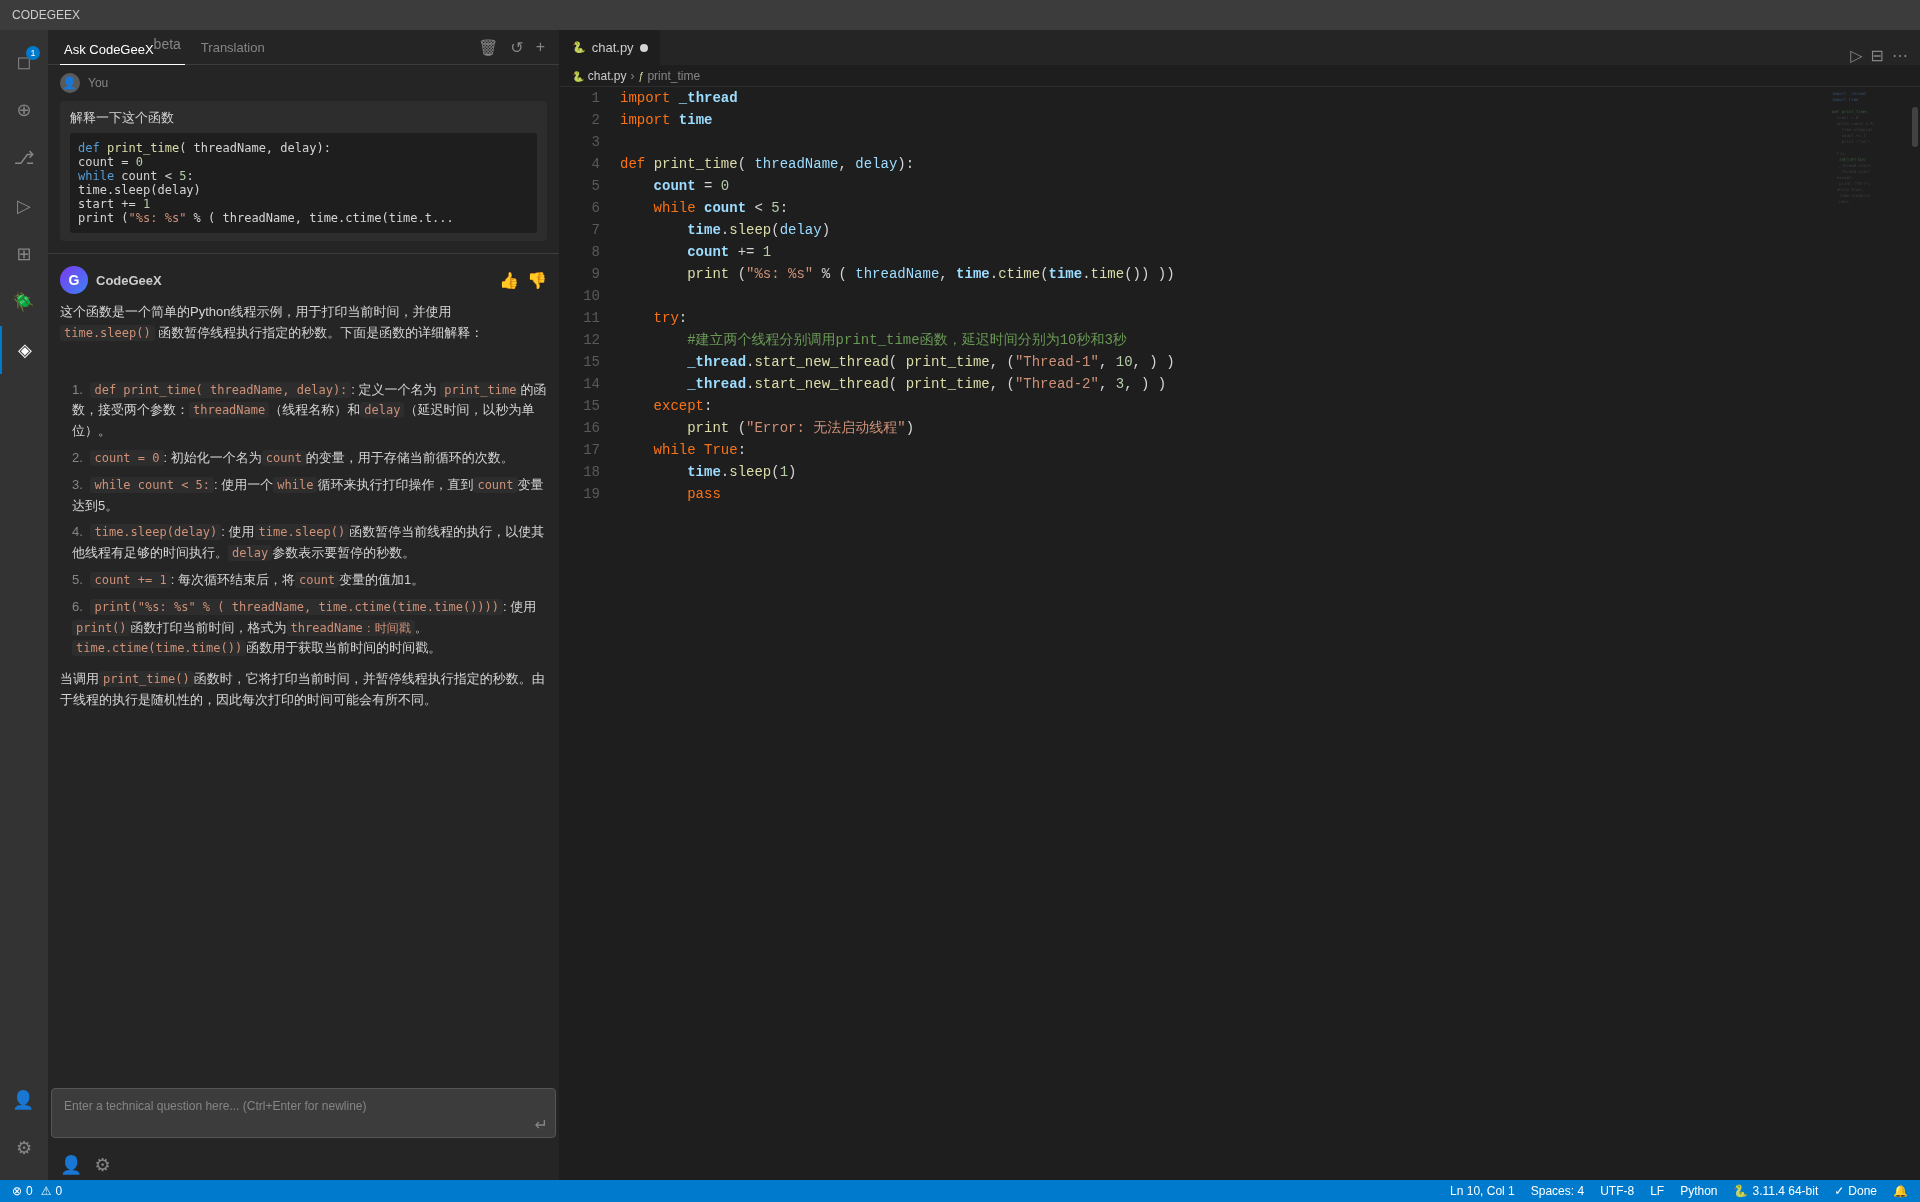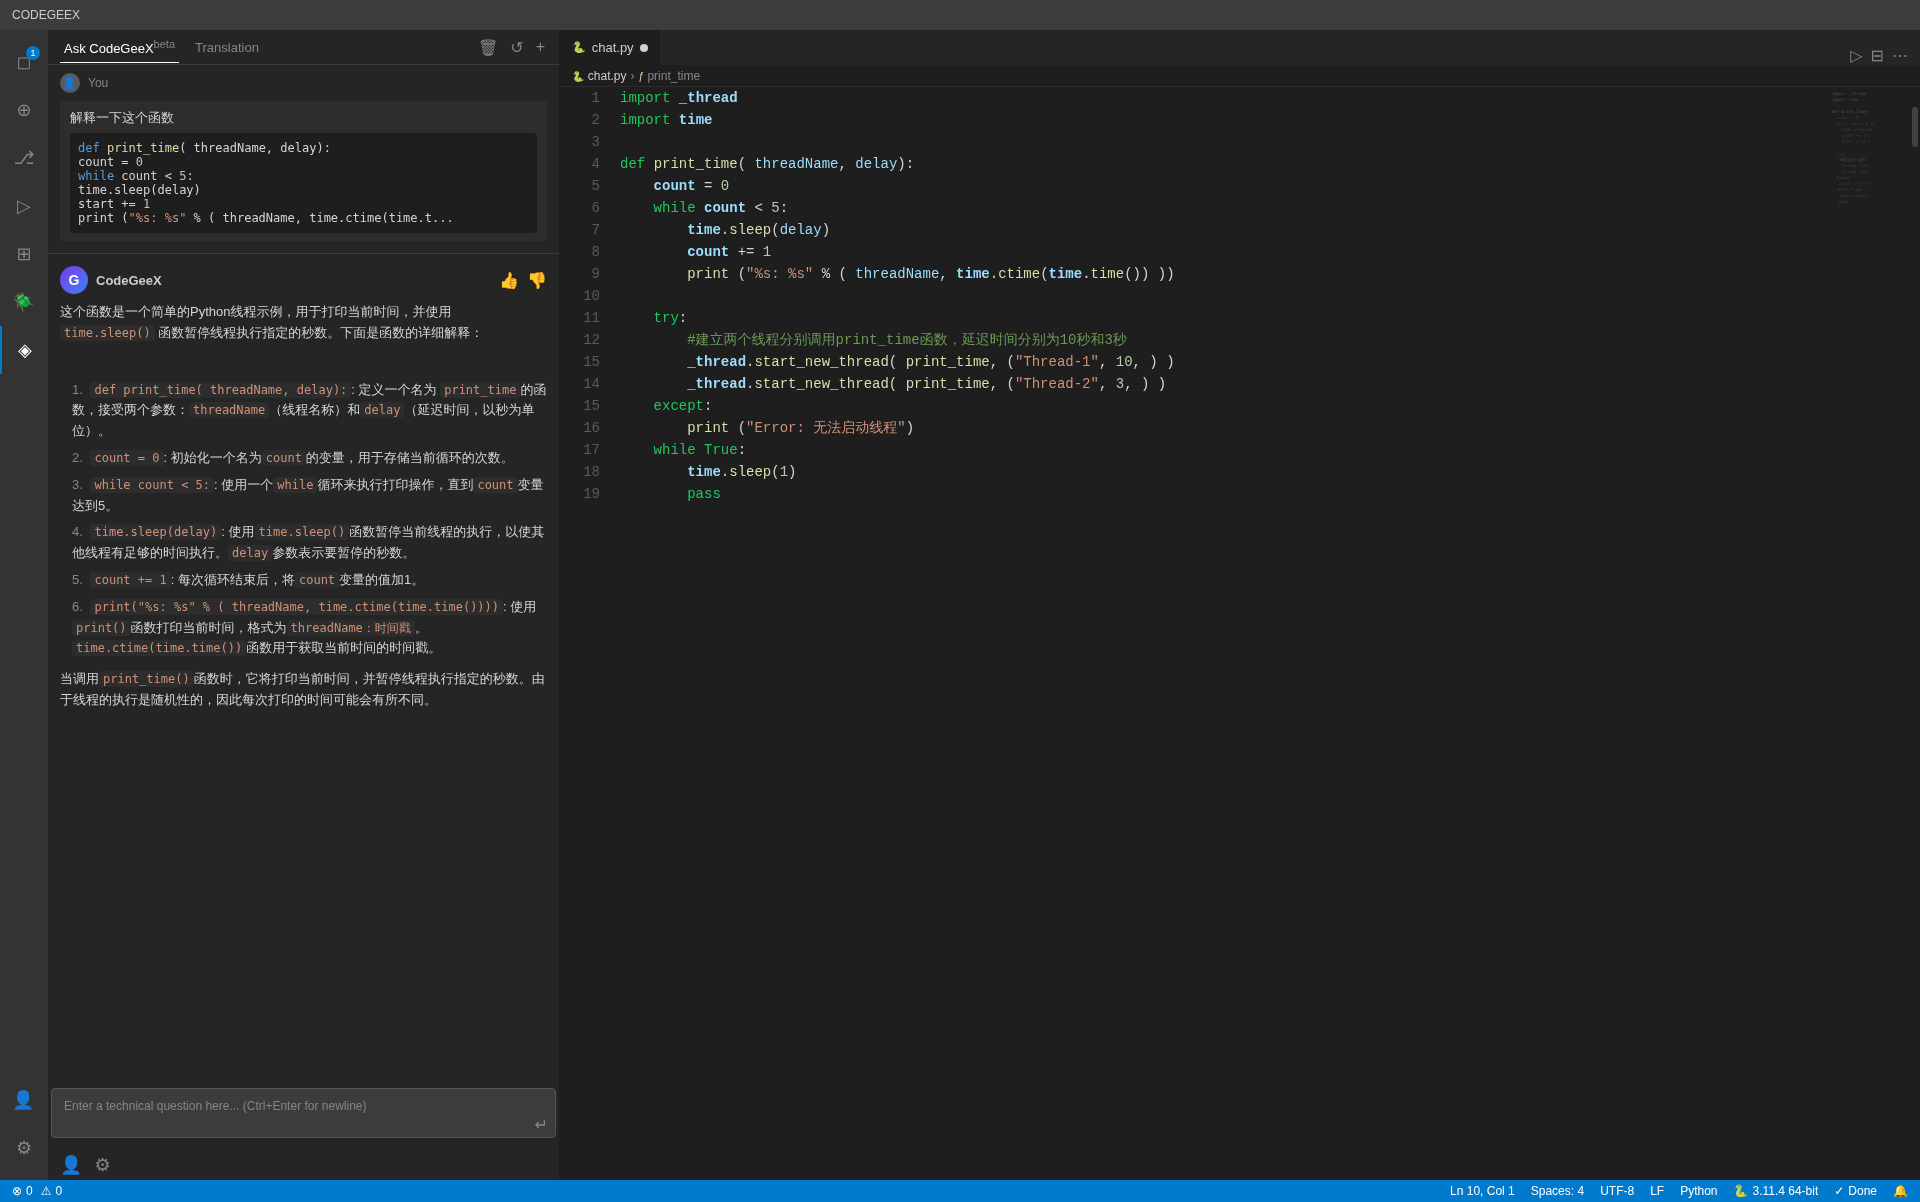--- a/index.html
+++ b/index.html
@@ -119,7 +119,7 @@
       background: #ffffff;
     }
     .sidebar-tab-beta {
-      font-size: 11px;
+      font-size: 14px;
       color: #858585;
       vertical-align: super;
     }

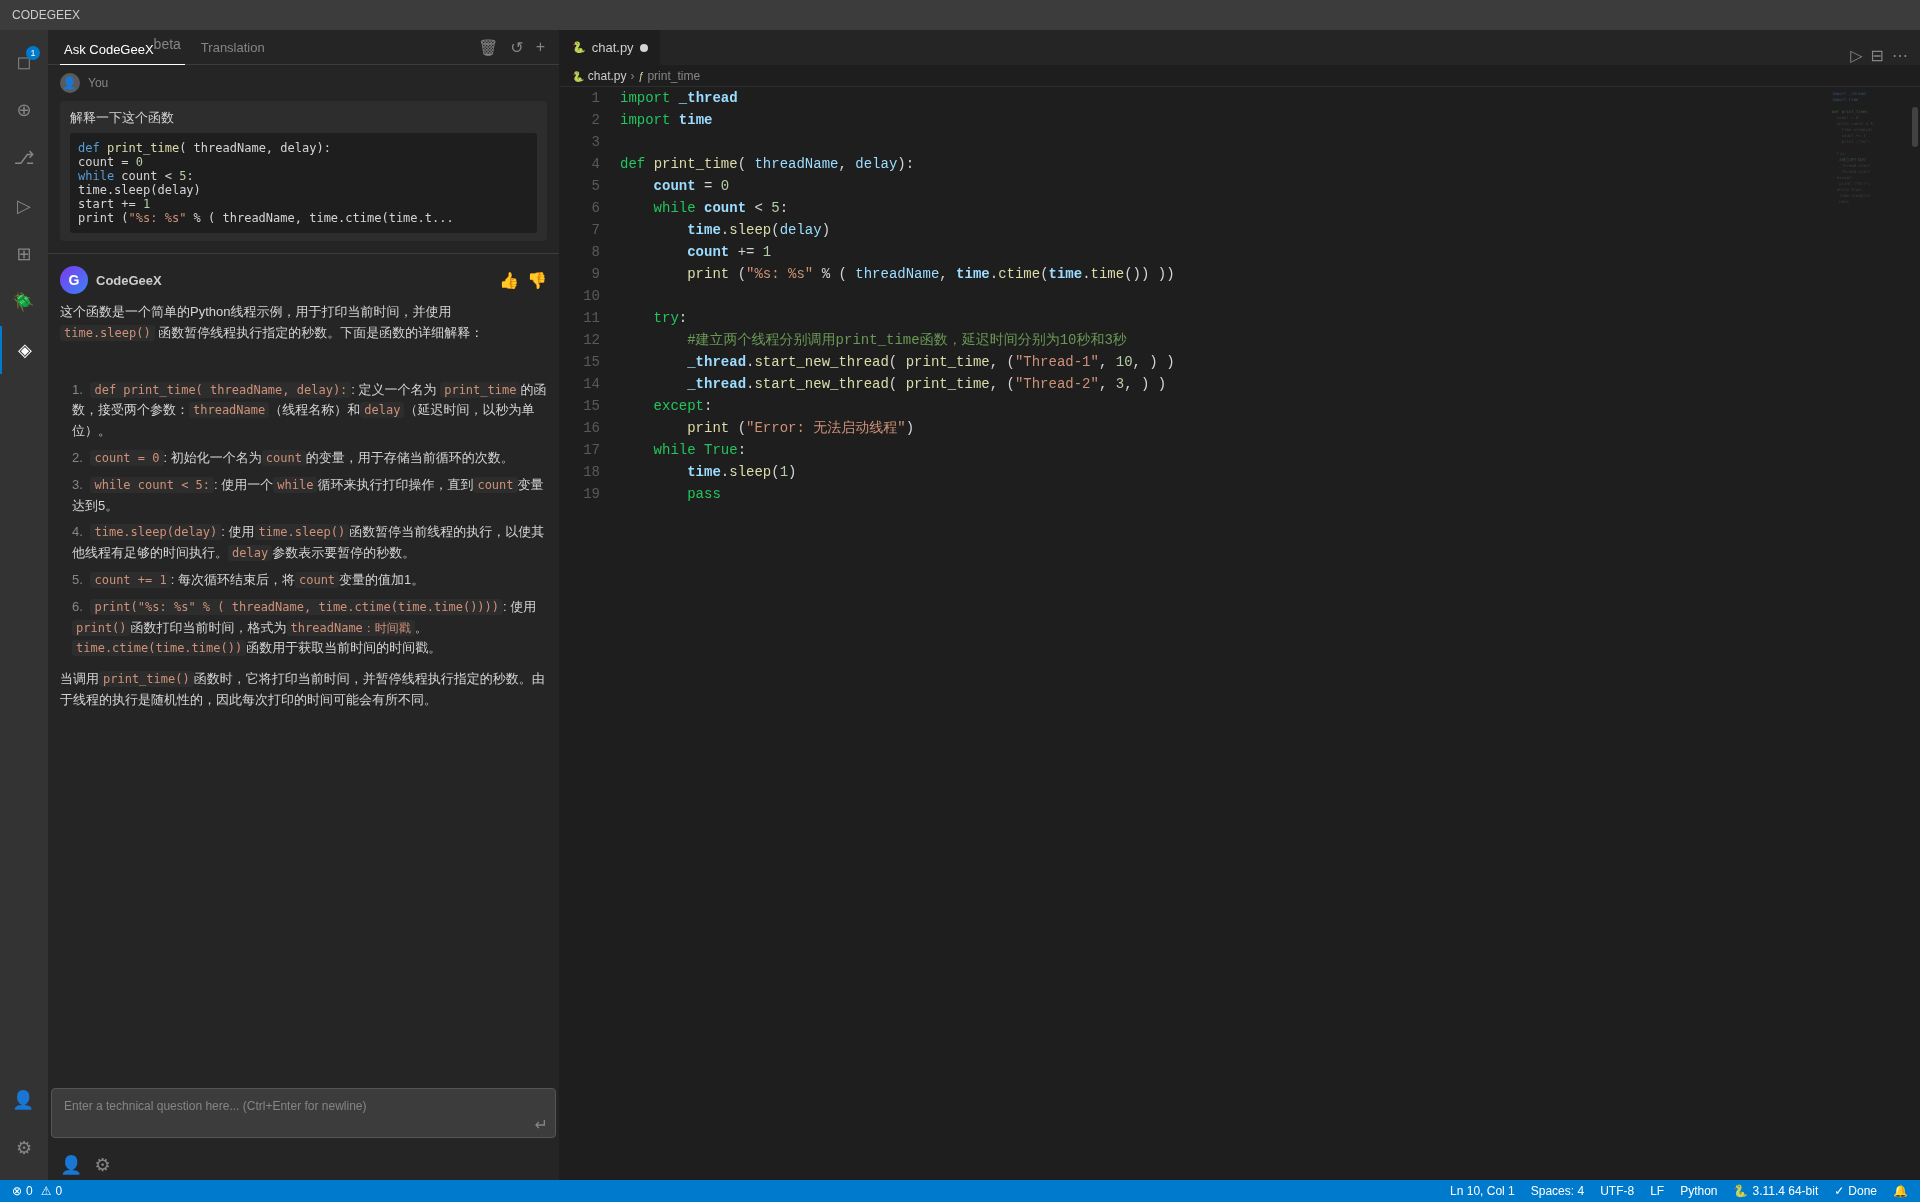--- a/index.html
+++ b/index.html
@@ -418,7 +418,7 @@
       align-items: center;
     }
     
-    .kw { color: #22c55e; }
+    .kw { color: #f97316; }
     .fn { color: #dcdcaa; }
     .var { color: #9cdcfe; font-weight: bold; }
     .num { color: #b5cea8; }

